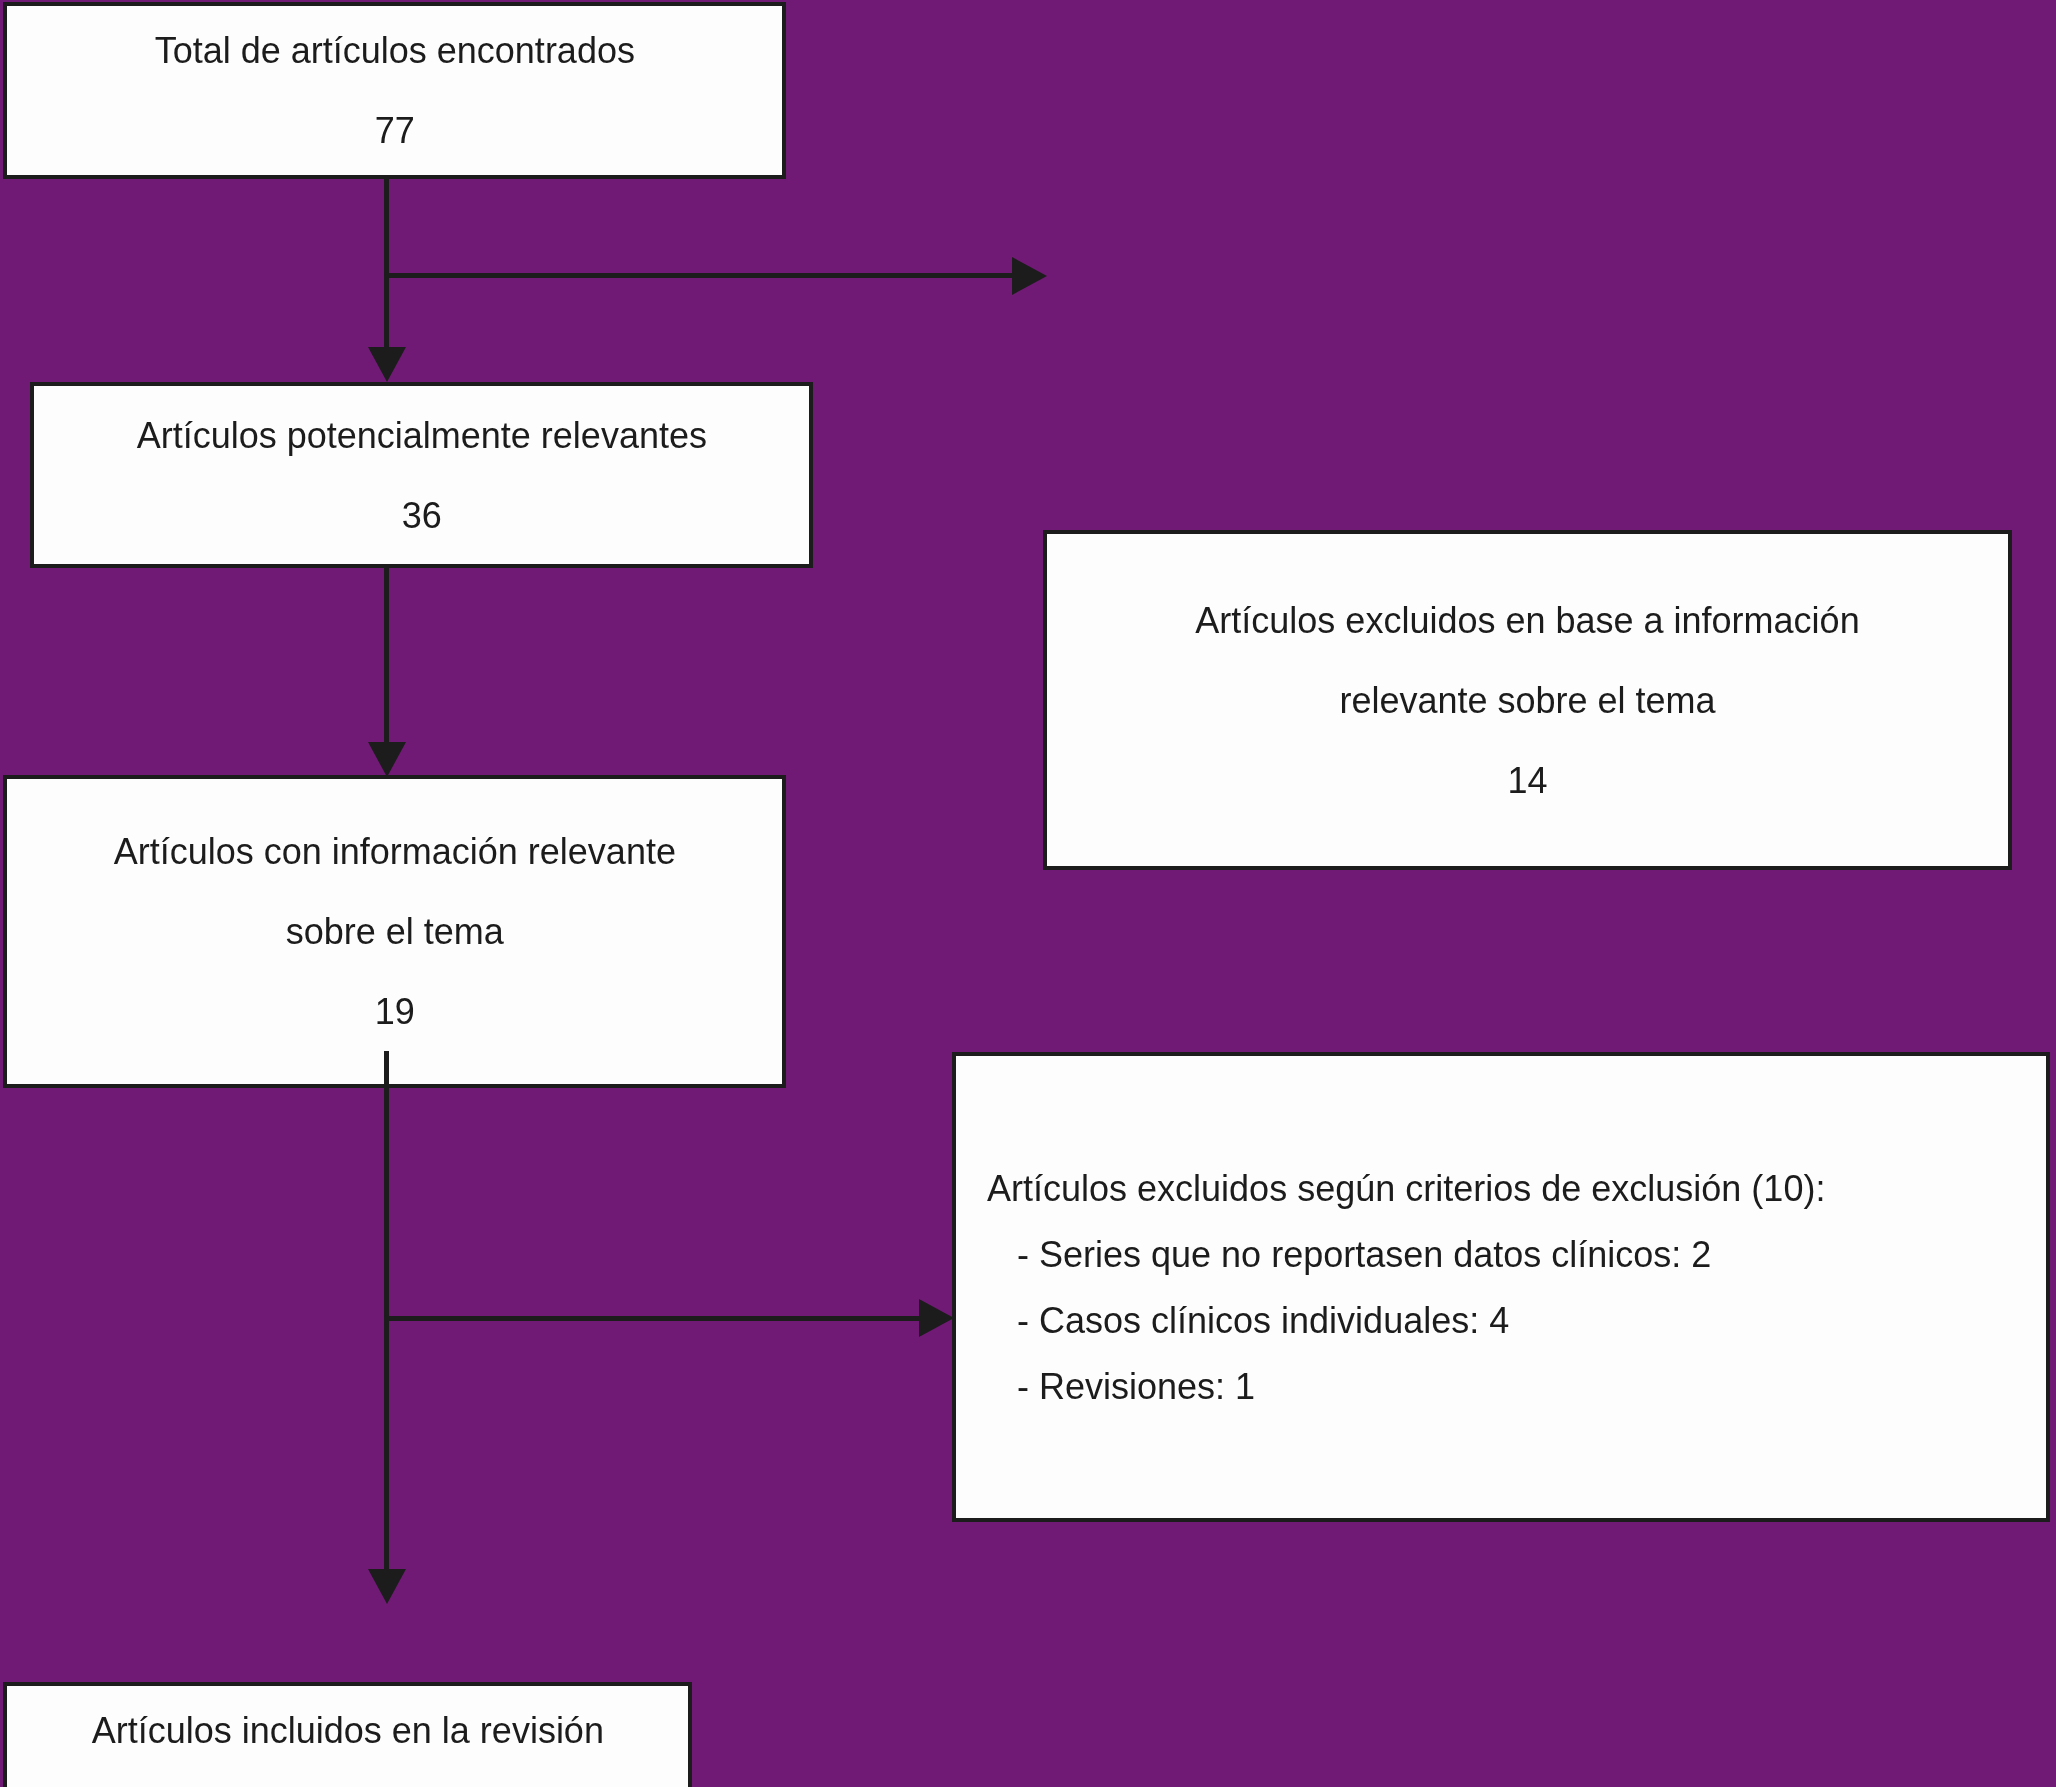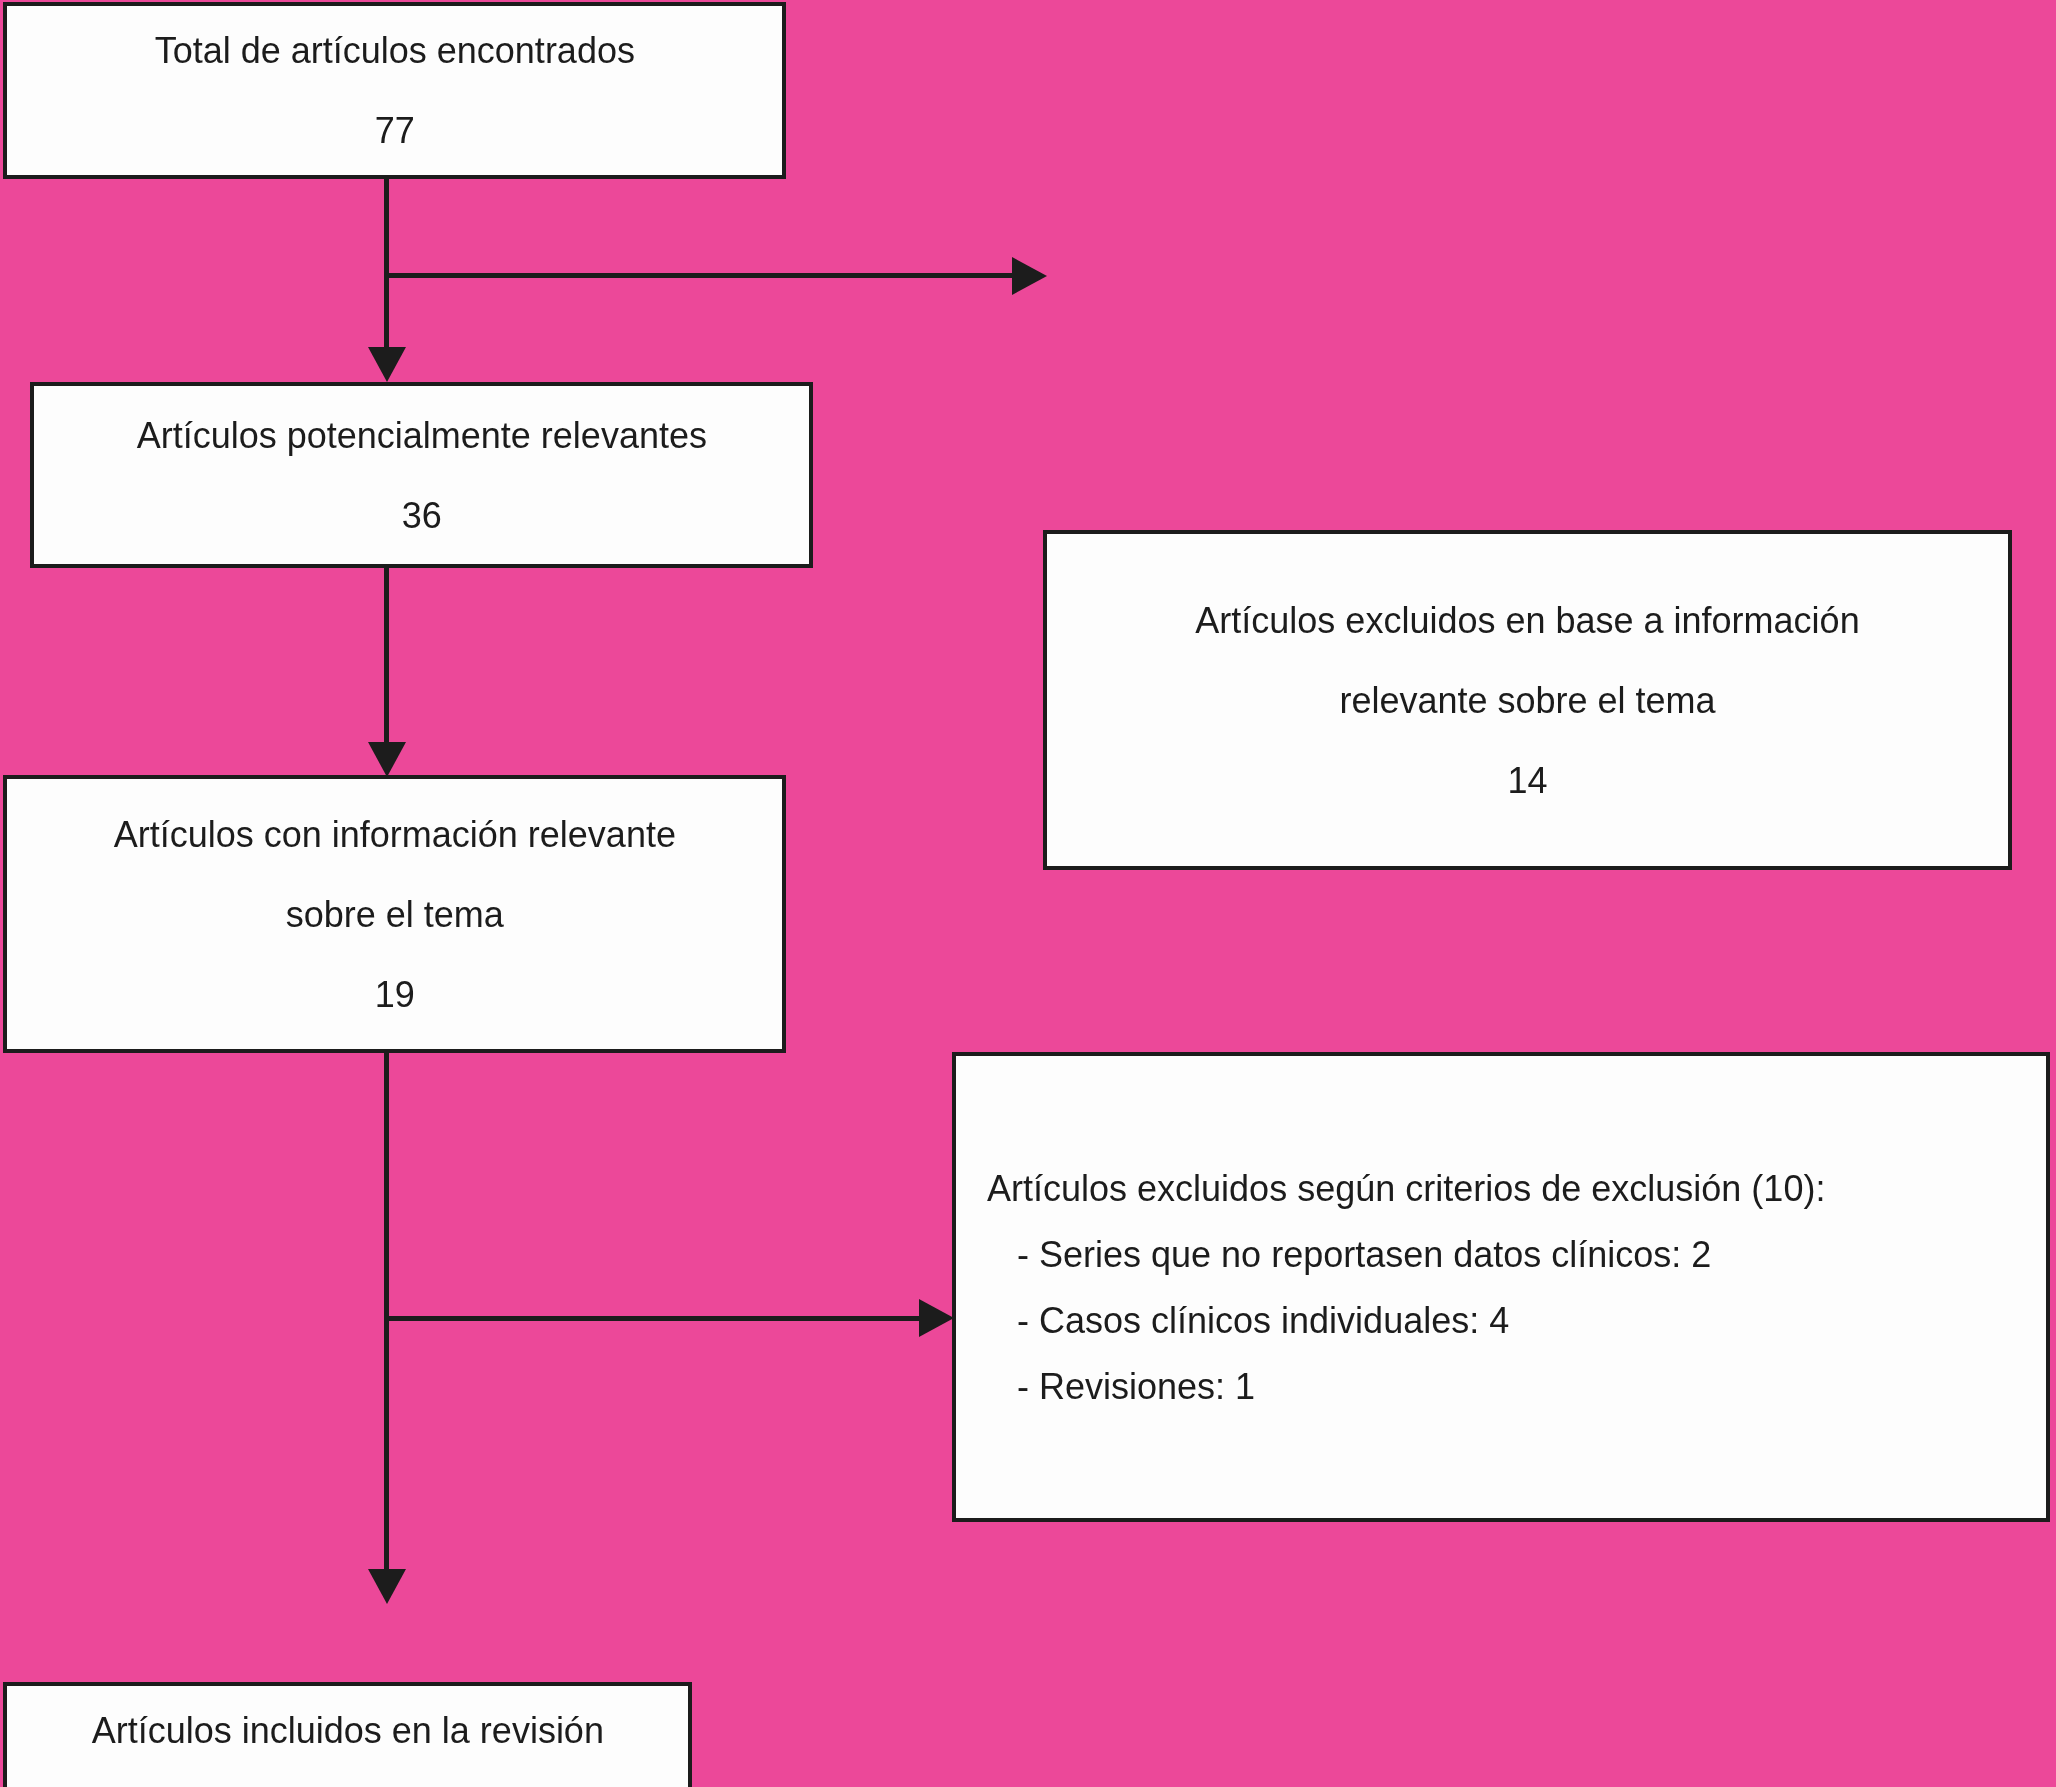--- a/index.html
+++ b/index.html
@@ -11,7 +11,7 @@
     position: relative;
     width: 2057px;
     height: 1787px;
-    background: #ec4899;
+    background: #701a75;
     font-family: "Liberation Sans", "DejaVu Sans", sans-serif;
     color: #1c1c1c;
     overflow: hidden;

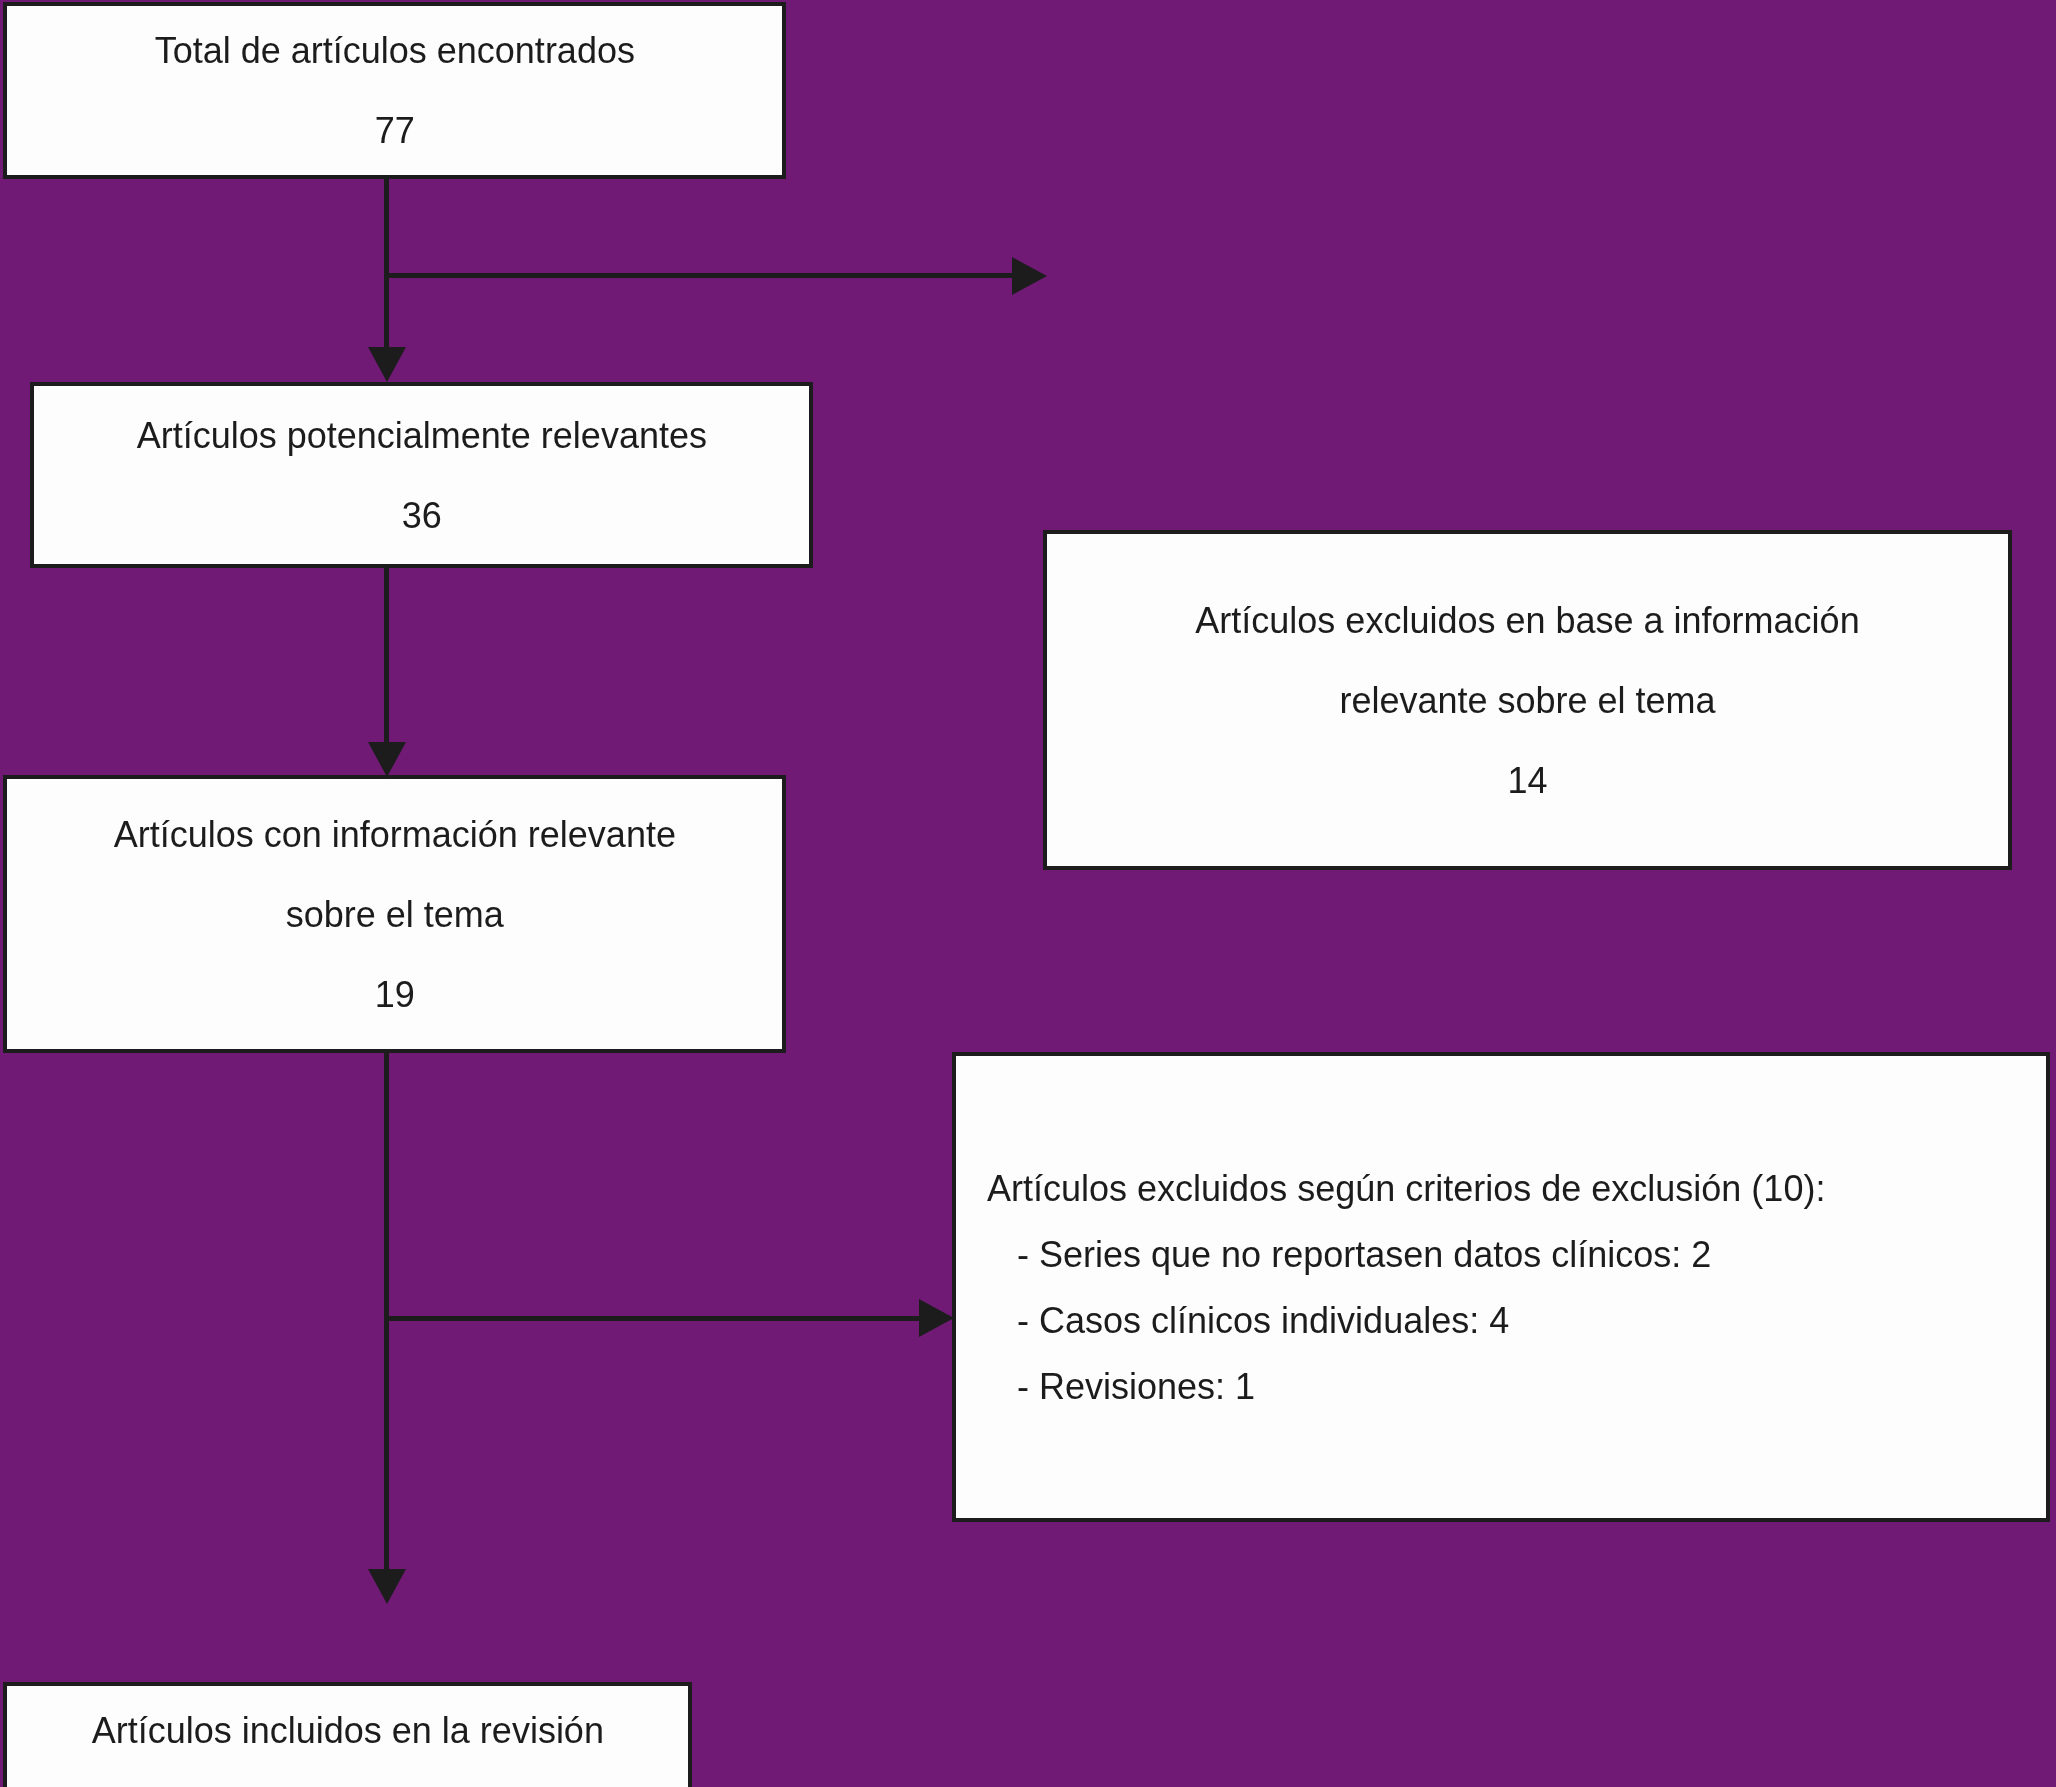--- a/index.html
+++ b/index.html
@@ -34,7 +34,7 @@
   
   #box-total-found          { left: 3.3px;    top: 1.6px;    width: 783px;  height: 177px; }
   #box-potentially-relevant { left: 3.3px;    top: 382px;  width: 783px;  height: 186px; margin-left: 27px; }
-  #box-relevant-info        { left: 3.3px;    top: 775px;  width: 783px;  height: 278px; }
+  #box-relevant-info        { left: 3.3px;    top: 775px;  width: 783px;  height: 313px; }
   #box-included-review      { left: 3.3px;    top: 1682px; width: 689px;  height: 177px; }
   
   #box-excluded-title       { left: 1044px; top: 194px;  width: 967px; height: 186px; }

